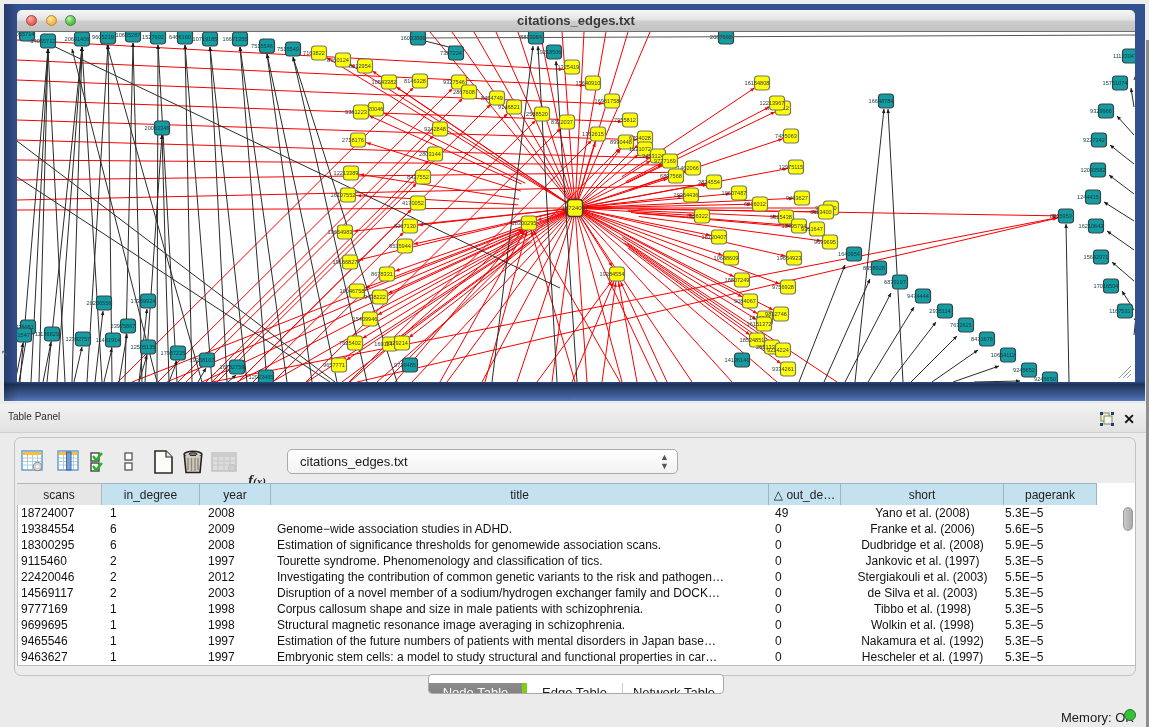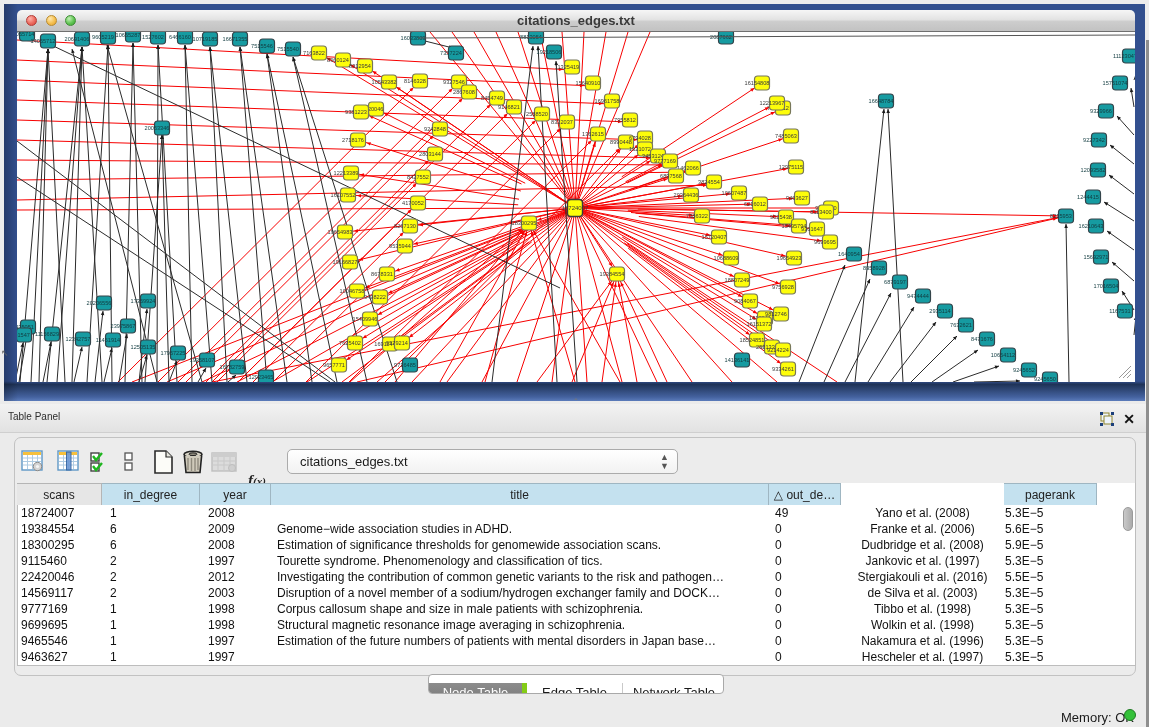--- a/index.html
+++ b/index.html
@@ -778,6 +778,7 @@
   <span style="left:183px;width:71px">year</span>
   <span style="left:254px;width:498px">title</span>
   <span style="left:752px;width:72px">△ out_de…</span>
+  <span style="left:824px;width:163px">short</span>
   <span style="left:987px;width:93px">pagerank</span>
 </div>
 <div class="trow" style="top:505px">

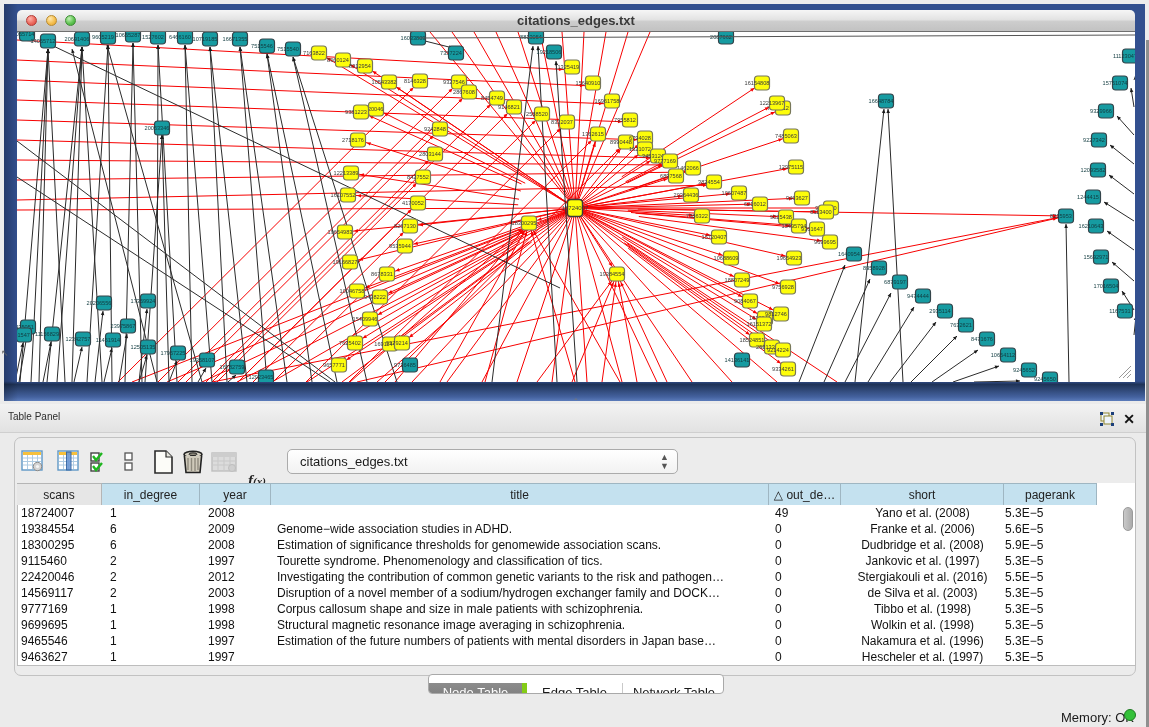--- a/index.html
+++ b/index.html
@@ -822,7 +822,7 @@
       <span class="c2">2012</span>
       <span class="c3">Investigating the contribution of common genetic variants to the risk and pathogen…</span>
       <span class="c4">0</span>
-      <span class="c5">Stergiakouli et al. (2016)</span>
+      <span class="c5">Stergiakouli et al. (2003)</span>
       <span class="c6">5.5E−5</span>
     </div>
 <div class="trow" style="top:585px">

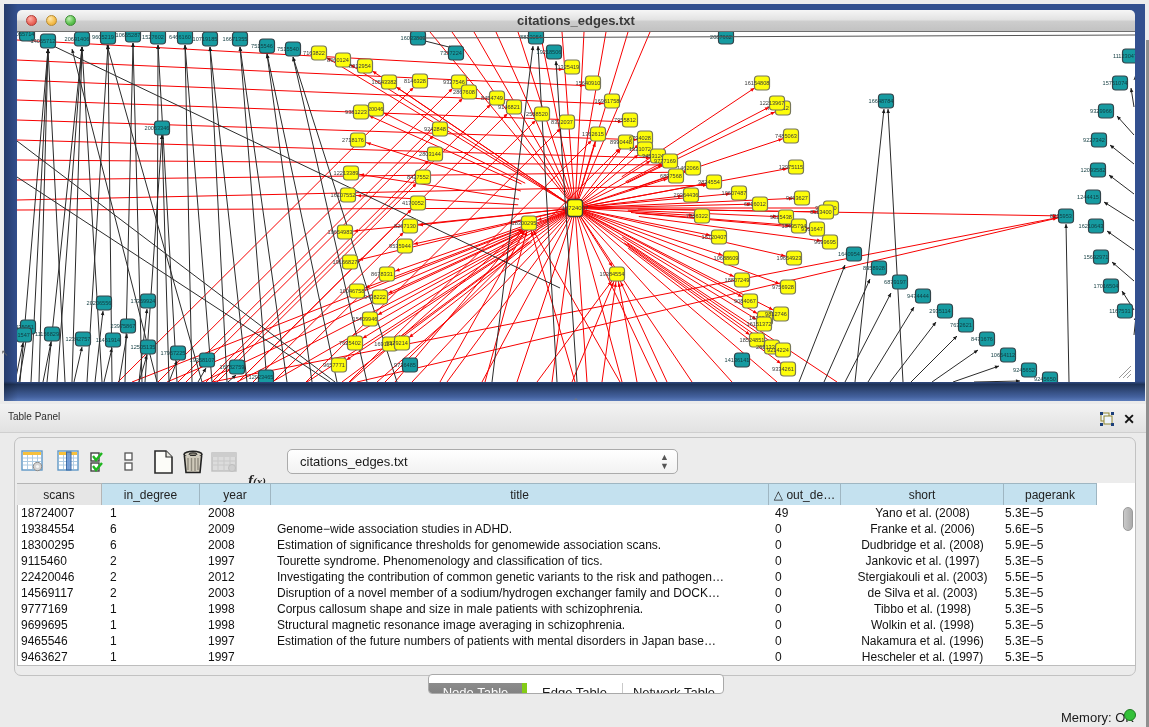--- a/index.html
+++ b/index.html
@@ -858,7 +858,7 @@
       <span class="c2">1997</span>
       <span class="c3">Estimation of the future numbers of patients with mental disorders in Japan base…</span>
       <span class="c4">0</span>
-      <span class="c5">Nakamura et al. (1996)</span>
+      <span class="c5">Nakamura et al. (1992)</span>
       <span class="c6">5.3E−5</span>
     </div>
 <div class="trow" style="top:649px">

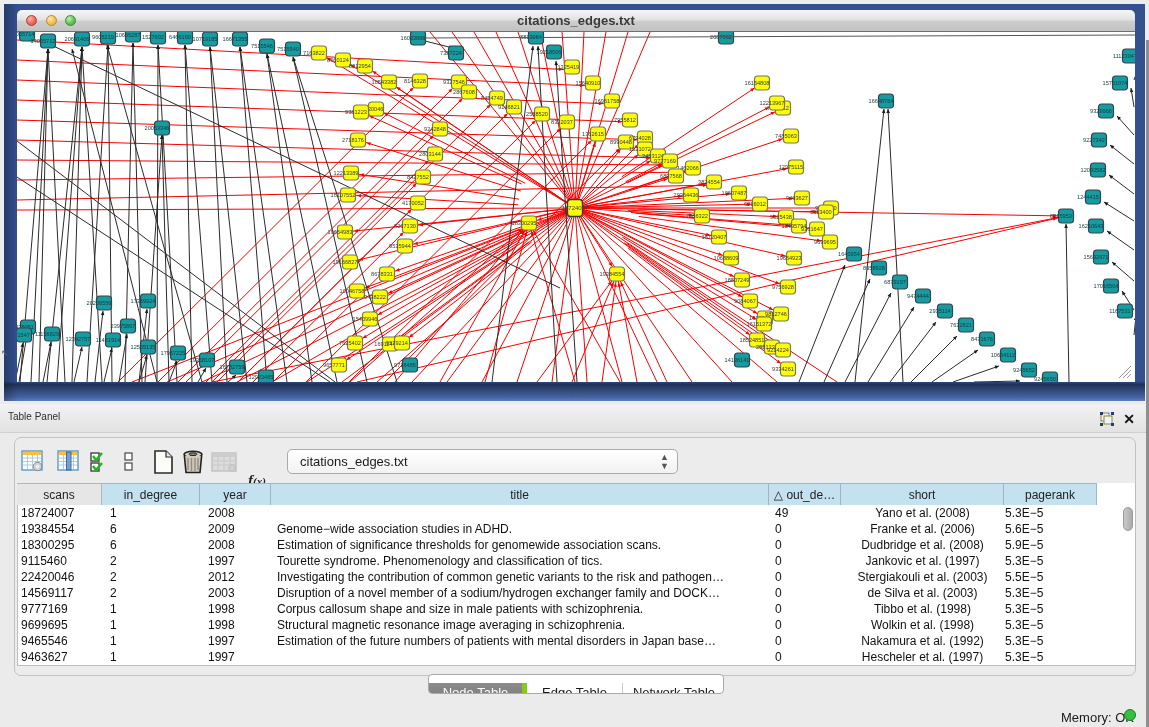--- a/index.html
+++ b/index.html
@@ -865,6 +865,7 @@
 <span class="c0">9463627</span>
       <span class="c1">1</span>
       <span class="c2">1997</span>
+      <span class="c3">Embryonic stem cells: a model to study structural and functional properties in car…</span>
       <span class="c4">0</span>
       <span class="c5">Hescheler et al. (1997)</span>
       <span class="c6">5.3E−5</span>

